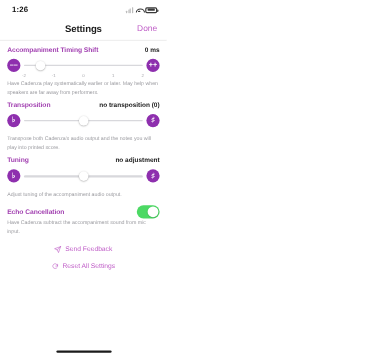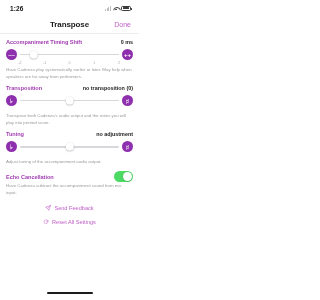--- a/index.html
+++ b/index.html
@@ -142,7 +142,7 @@
   </div>
 
   <div class="navbar">
-    <div class="nav-title">Transpose</div>
+    <div class="nav-title">Settings</div>
     <div class="nav-done">Done</div>
   </div>
   <div class="nav-sep"></div>

